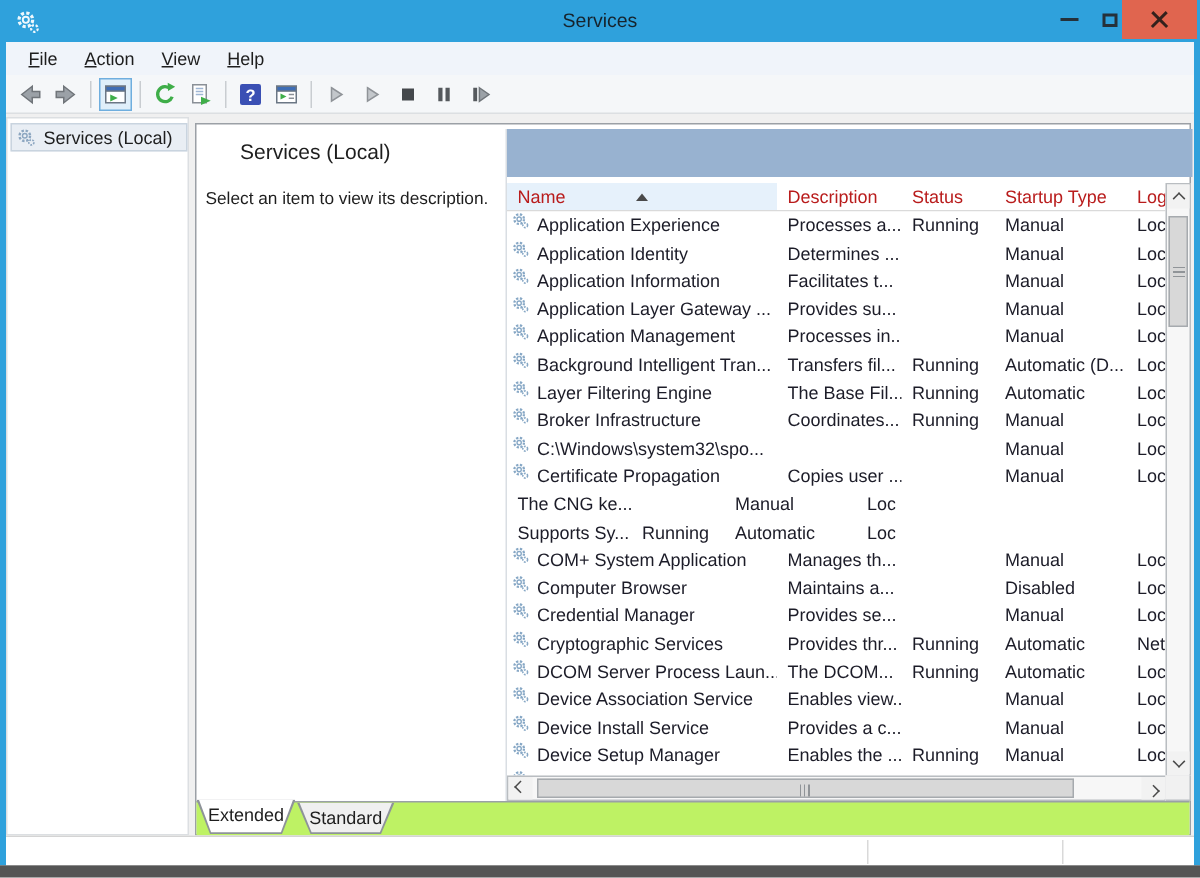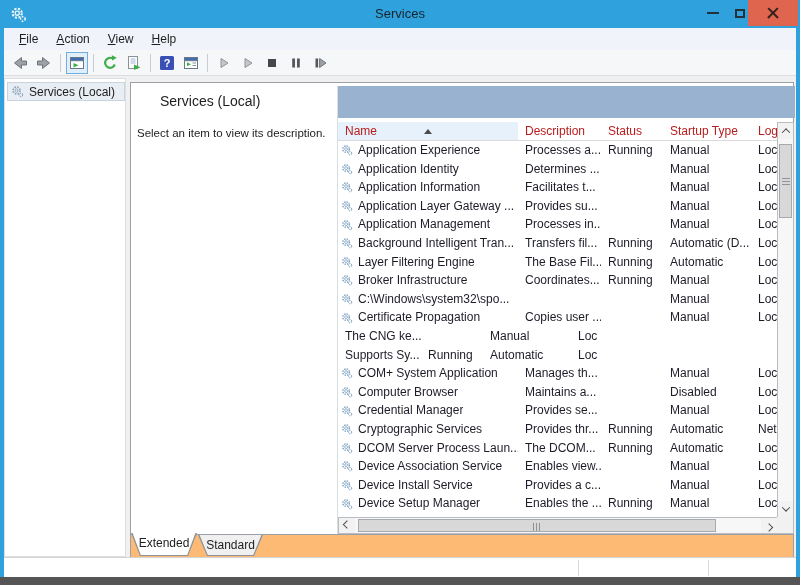--- a/index.html
+++ b/index.html
@@ -62,7 +62,7 @@
   .trow{display:flex;height:18.6px;align-items:center;}
   .tcell{height:18.6px;line-height:18.6px;padding-left:7px;font-size:12px;color:#1C1C28;
          white-space:nowrap;overflow:hidden;}
-  .tcell.namecell{display:flex;align-items:center;gap:5px;padding-left:3px;}
+  .tcell.namecell{display:flex;align-items:flex-start;gap:5px;padding-left:3px;}
   .tcell .svc-label{white-space:nowrap;overflow:hidden;}
   
   .vscroll{position:absolute;left:439px;top:36px;width:17px;height:395px;background:#F7F7F7;border:1px solid #B9BDC1;}

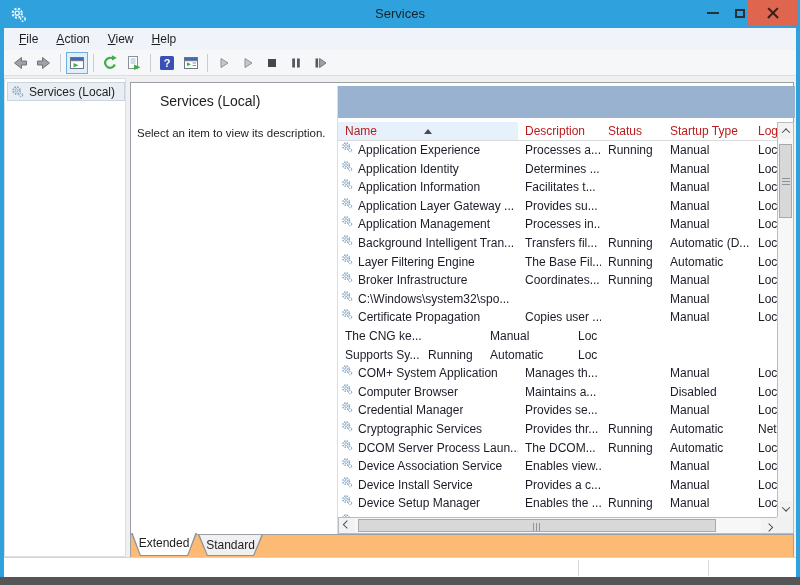--- a/index.html
+++ b/index.html
@@ -87,7 +87,7 @@
   .chev.left{transform:rotate(-45deg) translate(1px,-1px);}
   .chev.right{transform:rotate(135deg) translate(1px,-1px);}
   
-  .tabsrow{position:absolute;left:0;top:451px;width:662px;height:23px;background:#fdba74;}
+  .tabsrow{position:absolute;left:0;top:451px;width:662px;height:23px;background:#bef264;}
   .tabsrow .topline{position:absolute;left:0;top:0;width:662px;height:1px;background:#9AA0A6;}
   .tab{position:absolute;height:22px;}
   .tab .shape-outer{position:absolute;inset:0;background:#8E9399;

